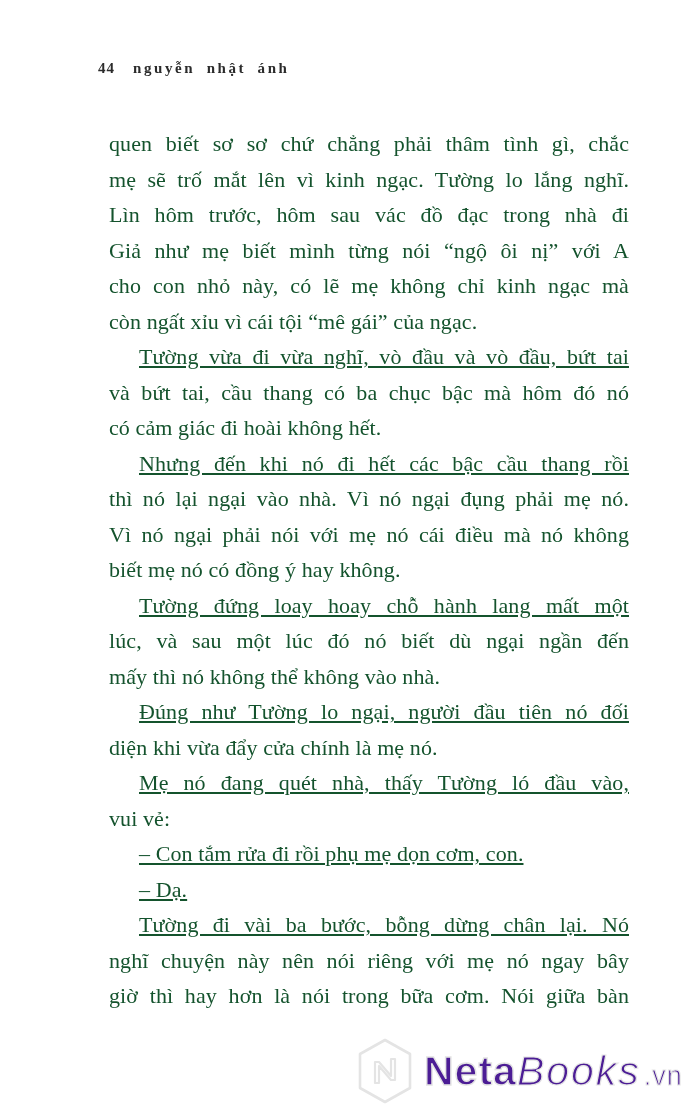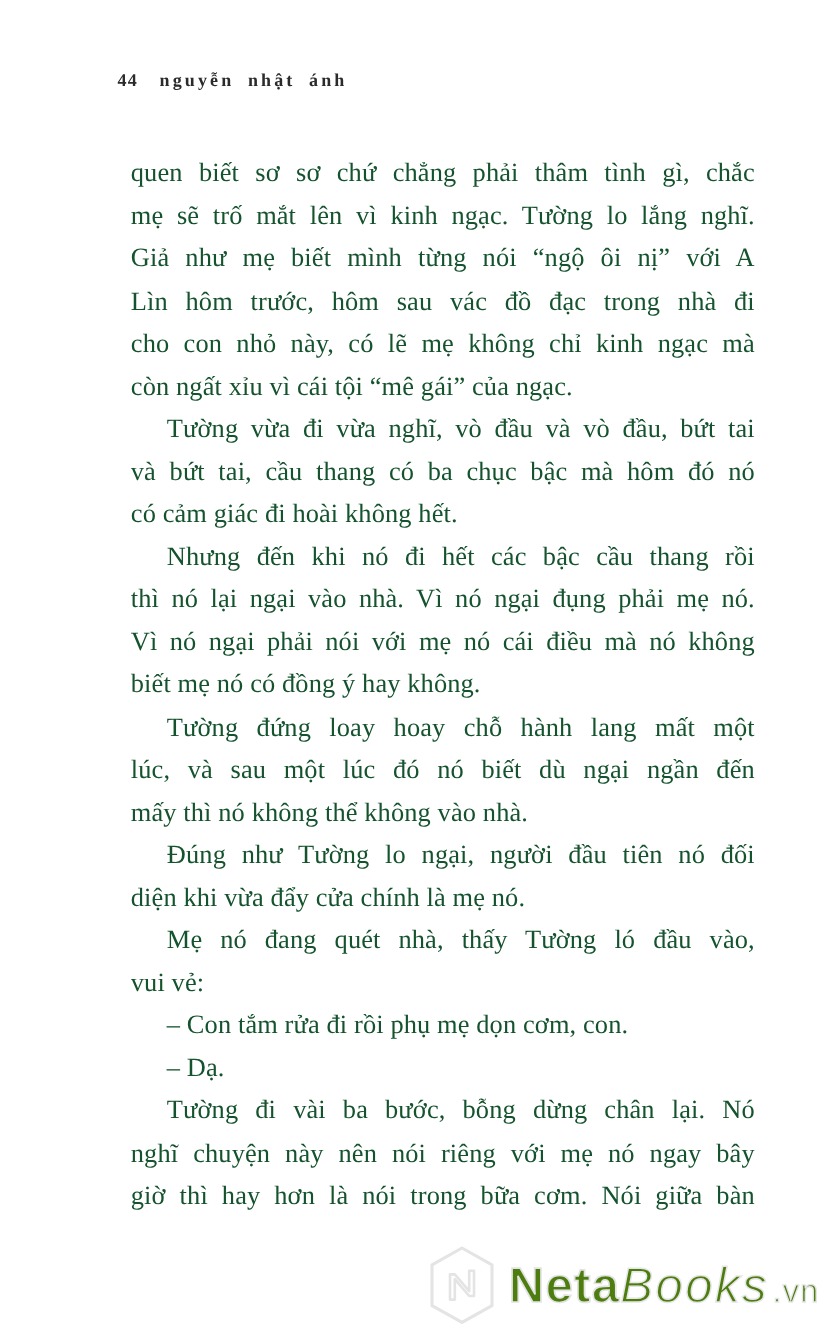--- a/index.html
+++ b/index.html
@@ -106,8 +106,8 @@
   <div class="textblock" id="textblock">
       <div class="line">quen biết sơ sơ chứ chẳng phải thâm tình gì, chắc</div>
       <div class="line">mẹ sẽ trố mắt lên vì kinh ngạc. Tường lo lắng nghĩ.</div>
+      <div class="line">Lìn hôm trước, hôm sau vác đồ đạc trong nhà đi</div>
       <div class="line">Giả như mẹ biết mình từng nói “ngộ ôi nị” với A</div>
-      <div class="line">Lìn hôm trước, hôm sau vác đồ đạc trong nhà đi</div>
       <div class="line">cho con nhỏ này, có lẽ mẹ không chỉ kinh ngạc mà</div>
       <div class="line endline">còn ngất xỉu vì cái tội “mê gái” của ngạc.</div>
       <div class="line indent">Tường vừa đi vừa nghĩ, vò đầu và vò đầu, bứt tai</div>

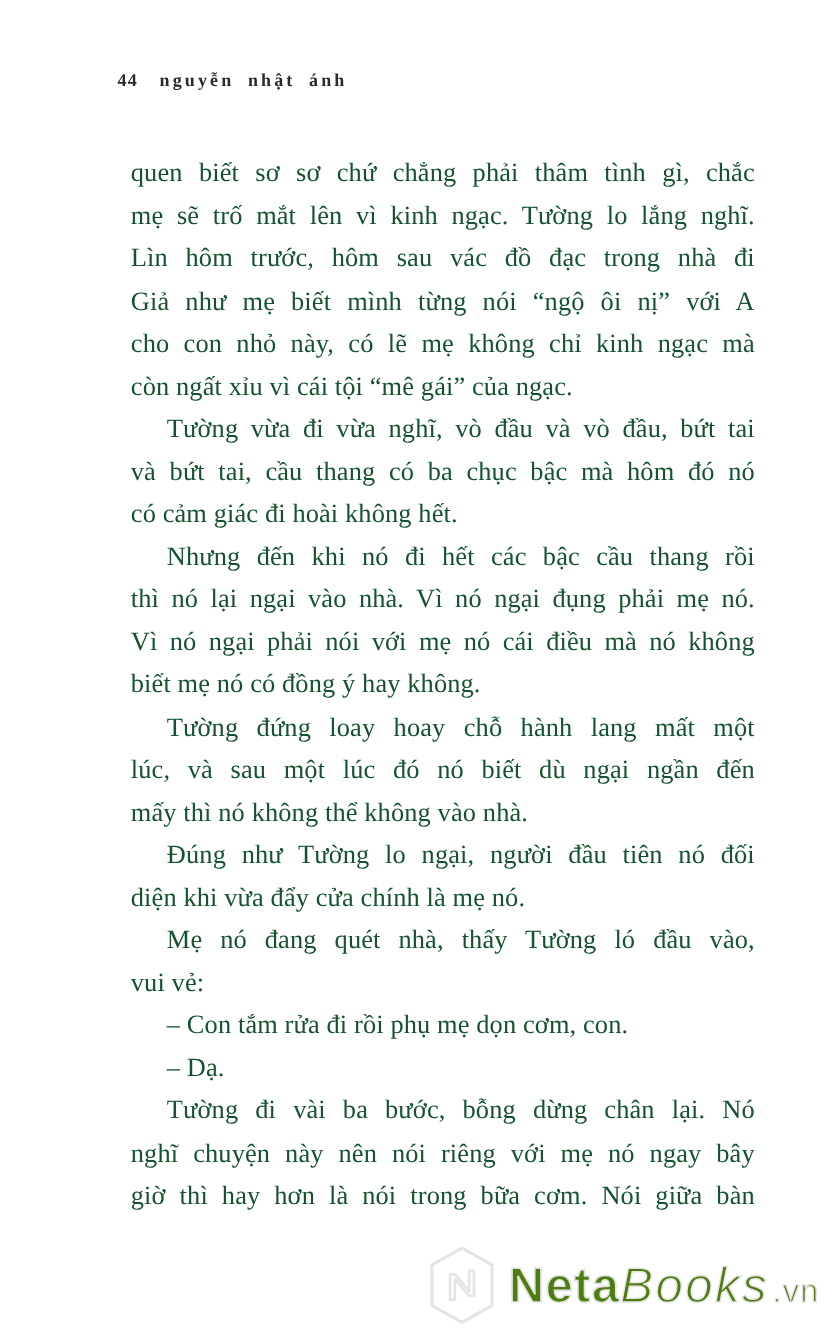--- a/index.html
+++ b/index.html
@@ -56,6 +56,7 @@
   }
   .line.indent {
     text-indent: 30px;
+    text-decoration: underline;
   }
   .watermark {
     position: absolute;

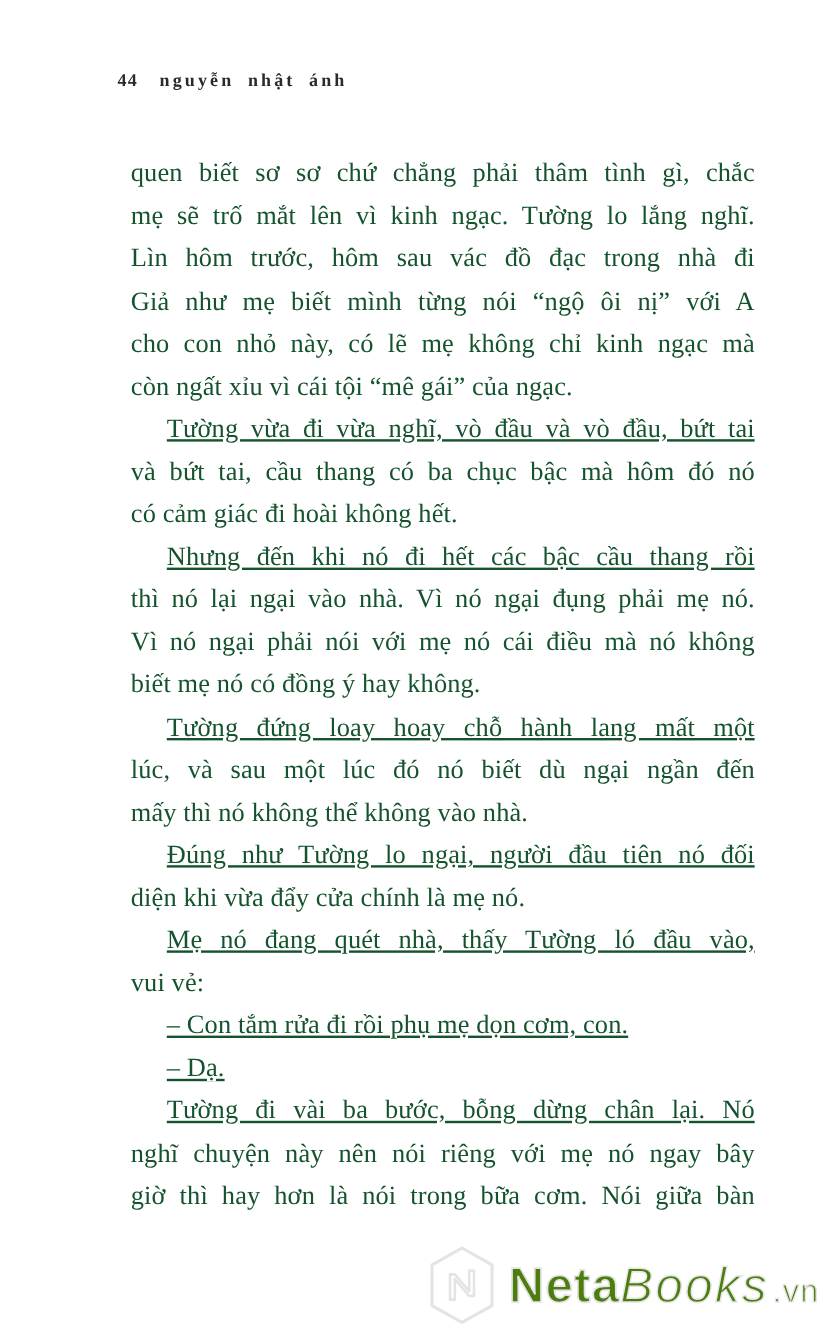--- a/index.html
+++ b/index.html
@@ -70,7 +70,7 @@
     font-family: "Liberation Sans", sans-serif;
     font-weight: bold;
     white-space: nowrap;
-    color: #4d7c0f;
+    color: #4c1d95;
     -webkit-text-stroke: 1.4px #e3e3e3;
     display: flex;
     align-items: baseline;

